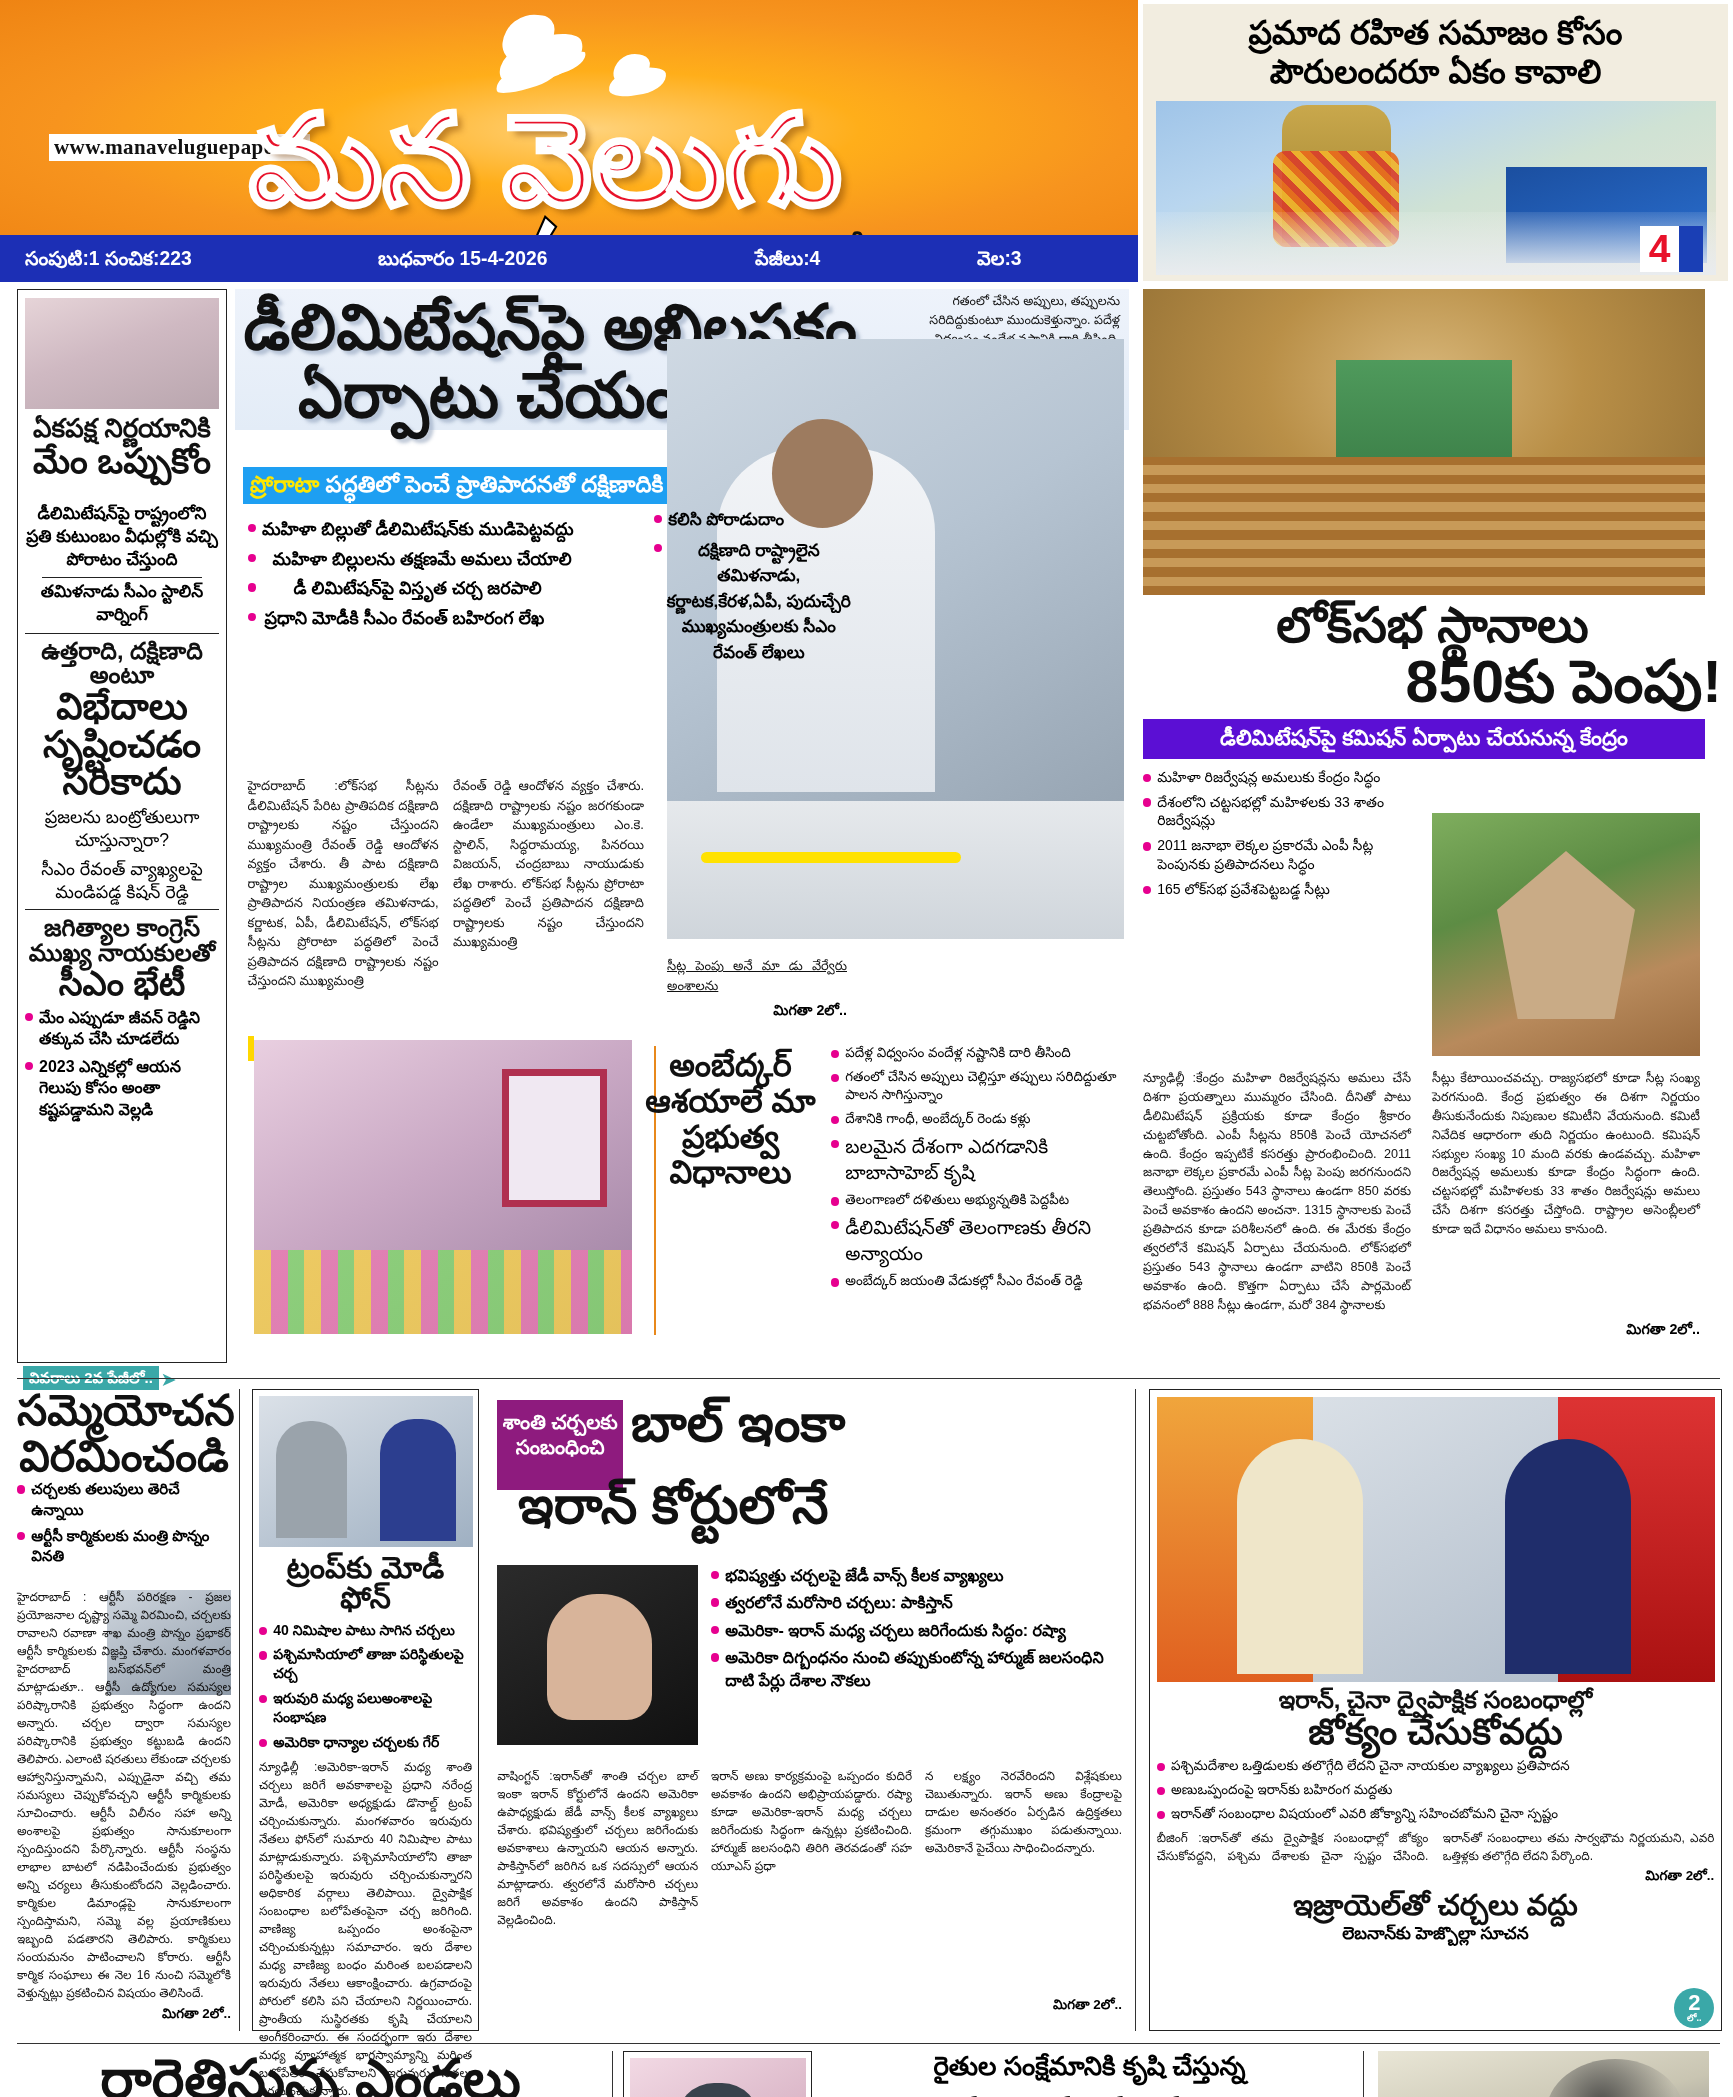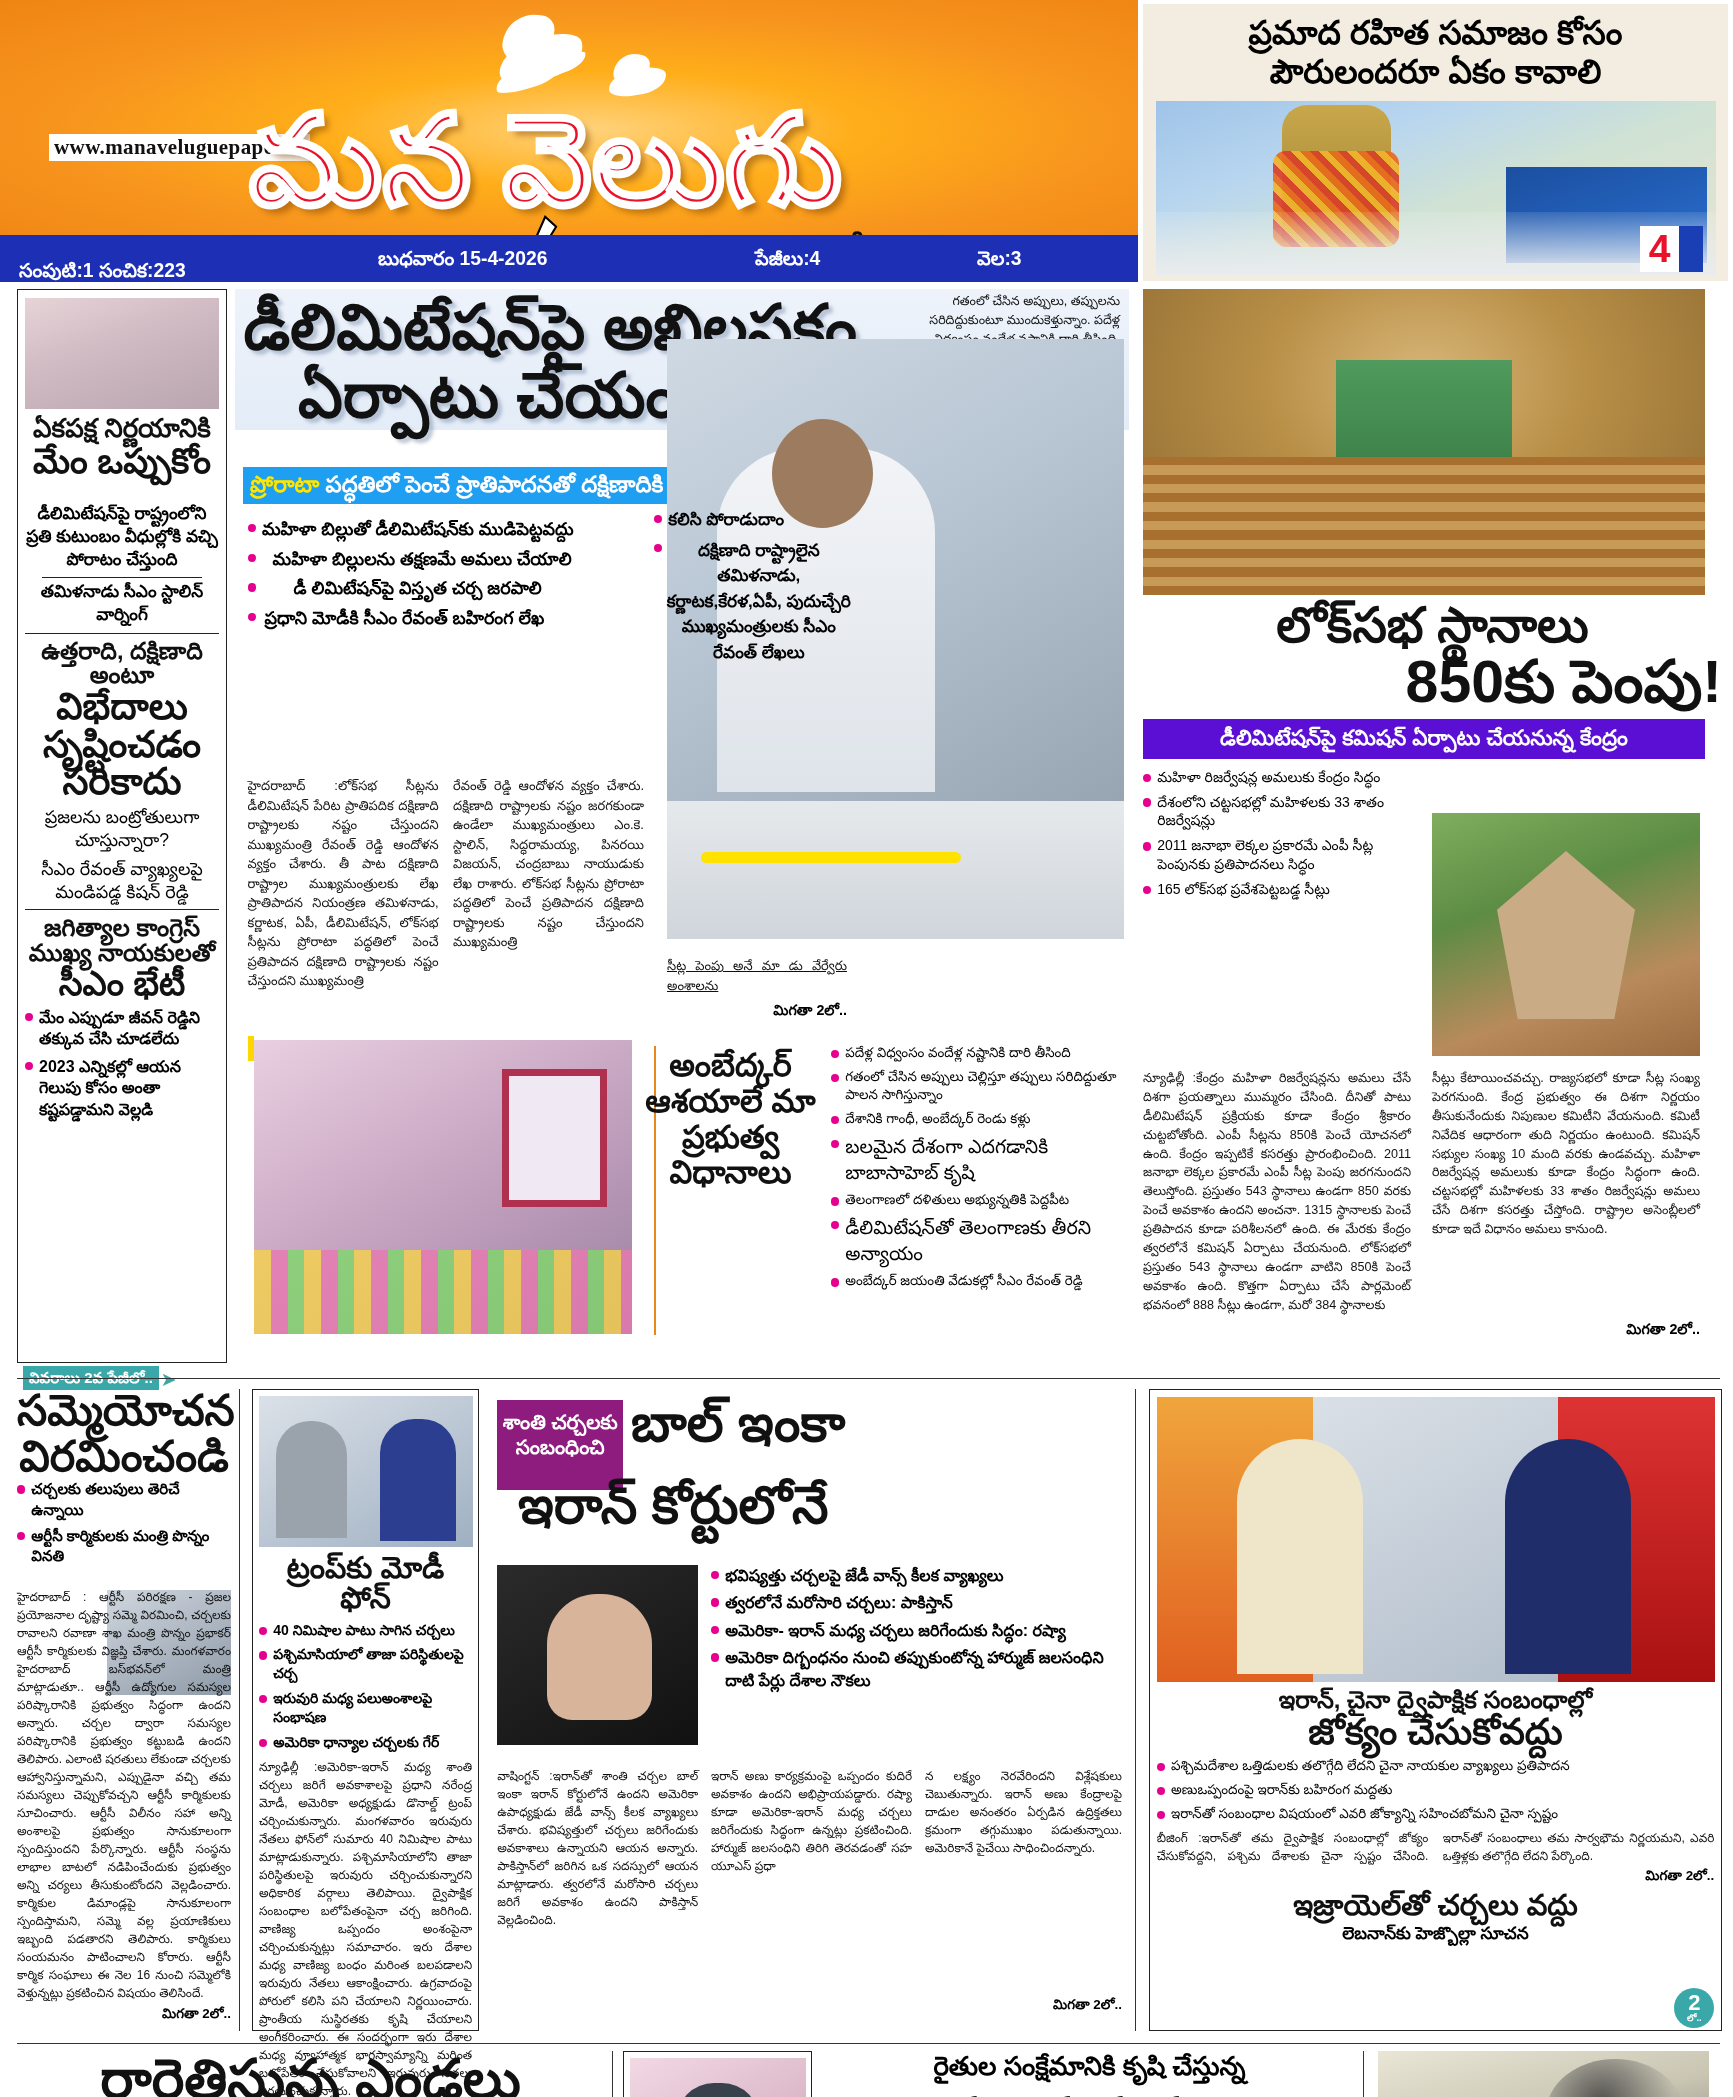--- a/index.html
+++ b/index.html
@@ -39,7 +39,7 @@
   .infobar{ position:absolute; left:0; top:235px; width:1138px; height:47px; background:#1c2fb5;
      color:#fff; font-weight:bold; font-size:19.3px; }
   .infobar span{ position:absolute; top:12.6px; }
-  .ib1{ left:19px;margin-top:12px; } .ib2{ left:378px; } .ib3{ left:755px; } .ib4{ left:977px; }
+  .ib1{ left:25px; } .ib2{ left:378px; } .ib3{ left:755px; } .ib4{ left:977px; }
 
   
   .promo{ position:absolute; left:1143px; top:4.2px; width:585px; height:277px;

